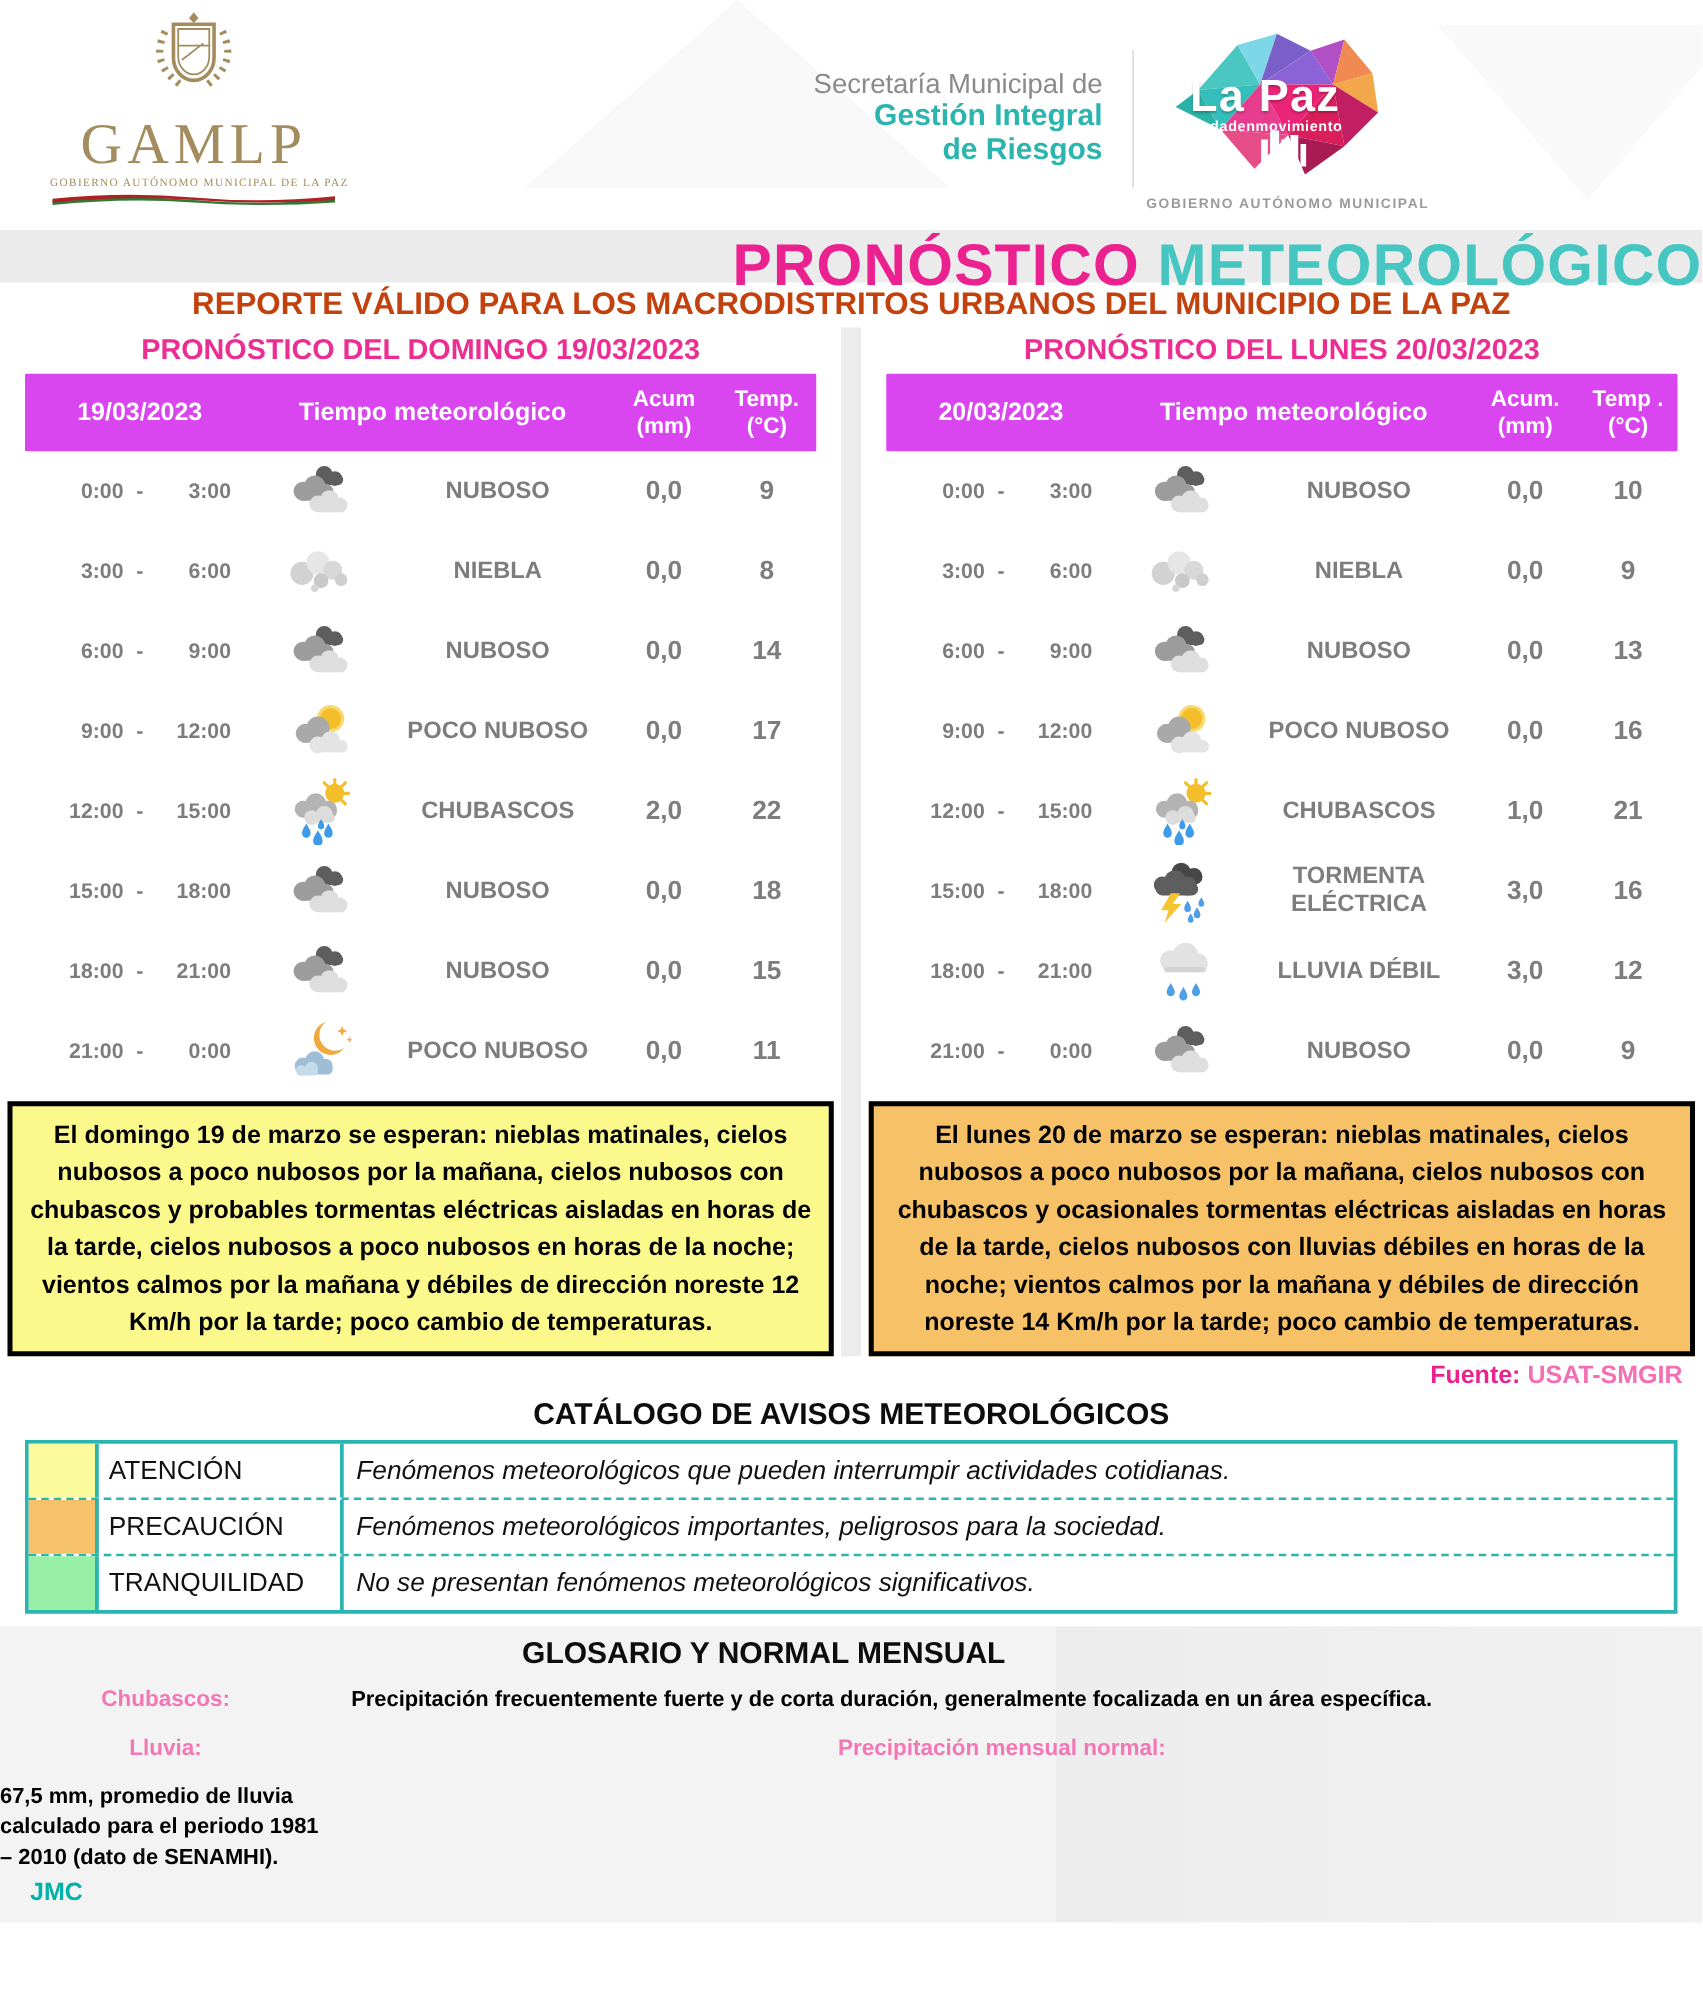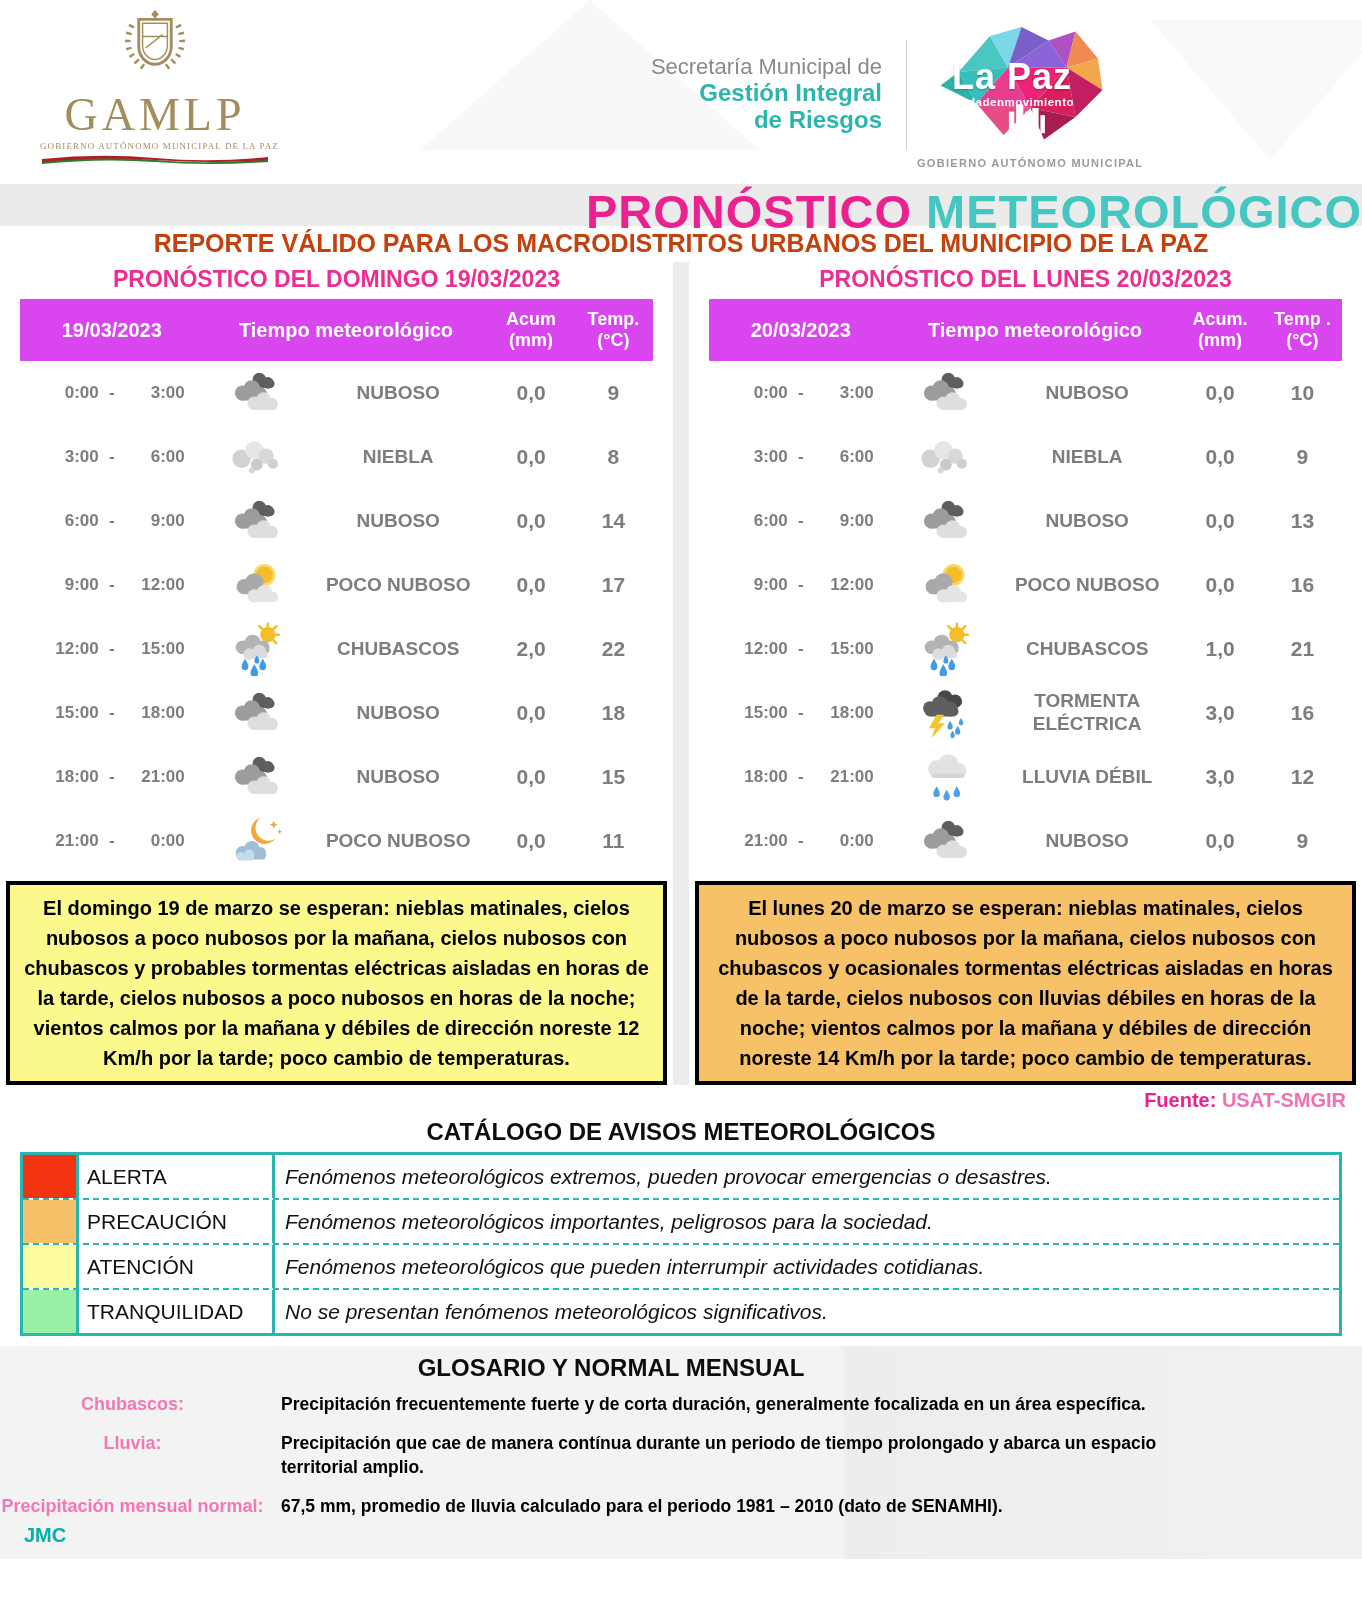--- a/index.html
+++ b/index.html
@@ -540,11 +540,6 @@
   <h2 class="cat-title">CATÁLOGO DE AVISOS METEOROLÓGICOS</h2>
   <div class="catalog">
     <div class="cat-row">
-      <div class="cat-swatch" style="background: rgb(242, 52, 16);"></div>
-      <div class="cat-label">ALERTA</div>
-      <div class="cat-desc">Fenómenos meteorológicos extremos, pueden provocar emergencias o desastres.</div>
-    </div>
-    <div class="cat-row">
       <div class="cat-swatch" style="background: rgb(245, 193, 105);"></div>
       <div class="cat-label">PRECAUCIÓN</div>
       <div class="cat-desc">Fenómenos meteorológicos importantes, peligrosos para la sociedad.</div>

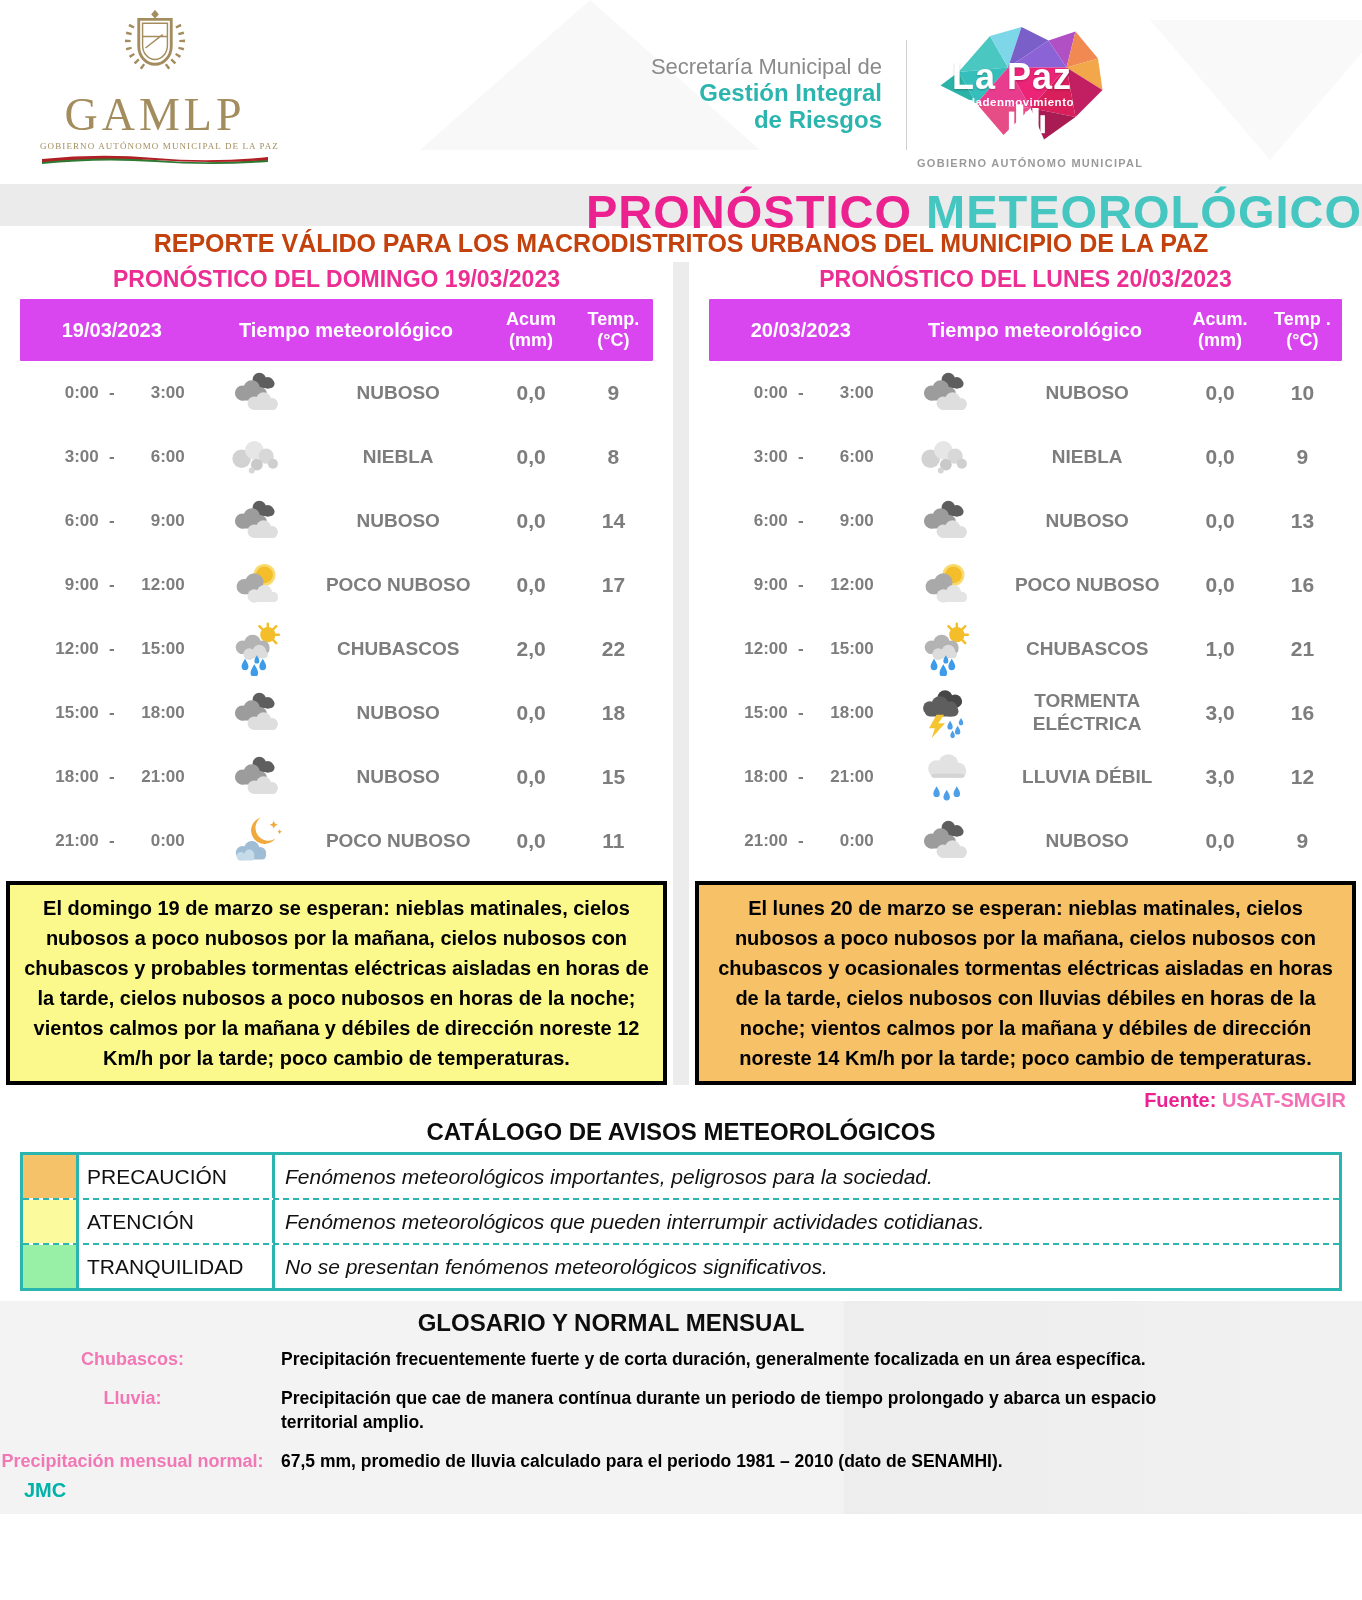--- a/index.html
+++ b/index.html
@@ -540,14 +540,14 @@
   <h2 class="cat-title">CATÁLOGO DE AVISOS METEOROLÓGICOS</h2>
   <div class="catalog">
     <div class="cat-row">
+      <div class="cat-swatch" style="background: rgb(251, 251, 158);"></div>
+      <div class="cat-label">ATENCIÓN</div>
+      <div class="cat-desc">Fenómenos meteorológicos que pueden interrumpir actividades cotidianas.</div>
+    </div>
+    <div class="cat-row">
       <div class="cat-swatch" style="background: rgb(245, 193, 105);"></div>
       <div class="cat-label">PRECAUCIÓN</div>
       <div class="cat-desc">Fenómenos meteorológicos importantes, peligrosos para la sociedad.</div>
-    </div>
-    <div class="cat-row">
-      <div class="cat-swatch" style="background: rgb(251, 251, 158);"></div>
-      <div class="cat-label">ATENCIÓN</div>
-      <div class="cat-desc">Fenómenos meteorológicos que pueden interrumpir actividades cotidianas.</div>
     </div>
     <div class="cat-row">
       <div class="cat-swatch" style="background: rgb(152, 239, 166);"></div>

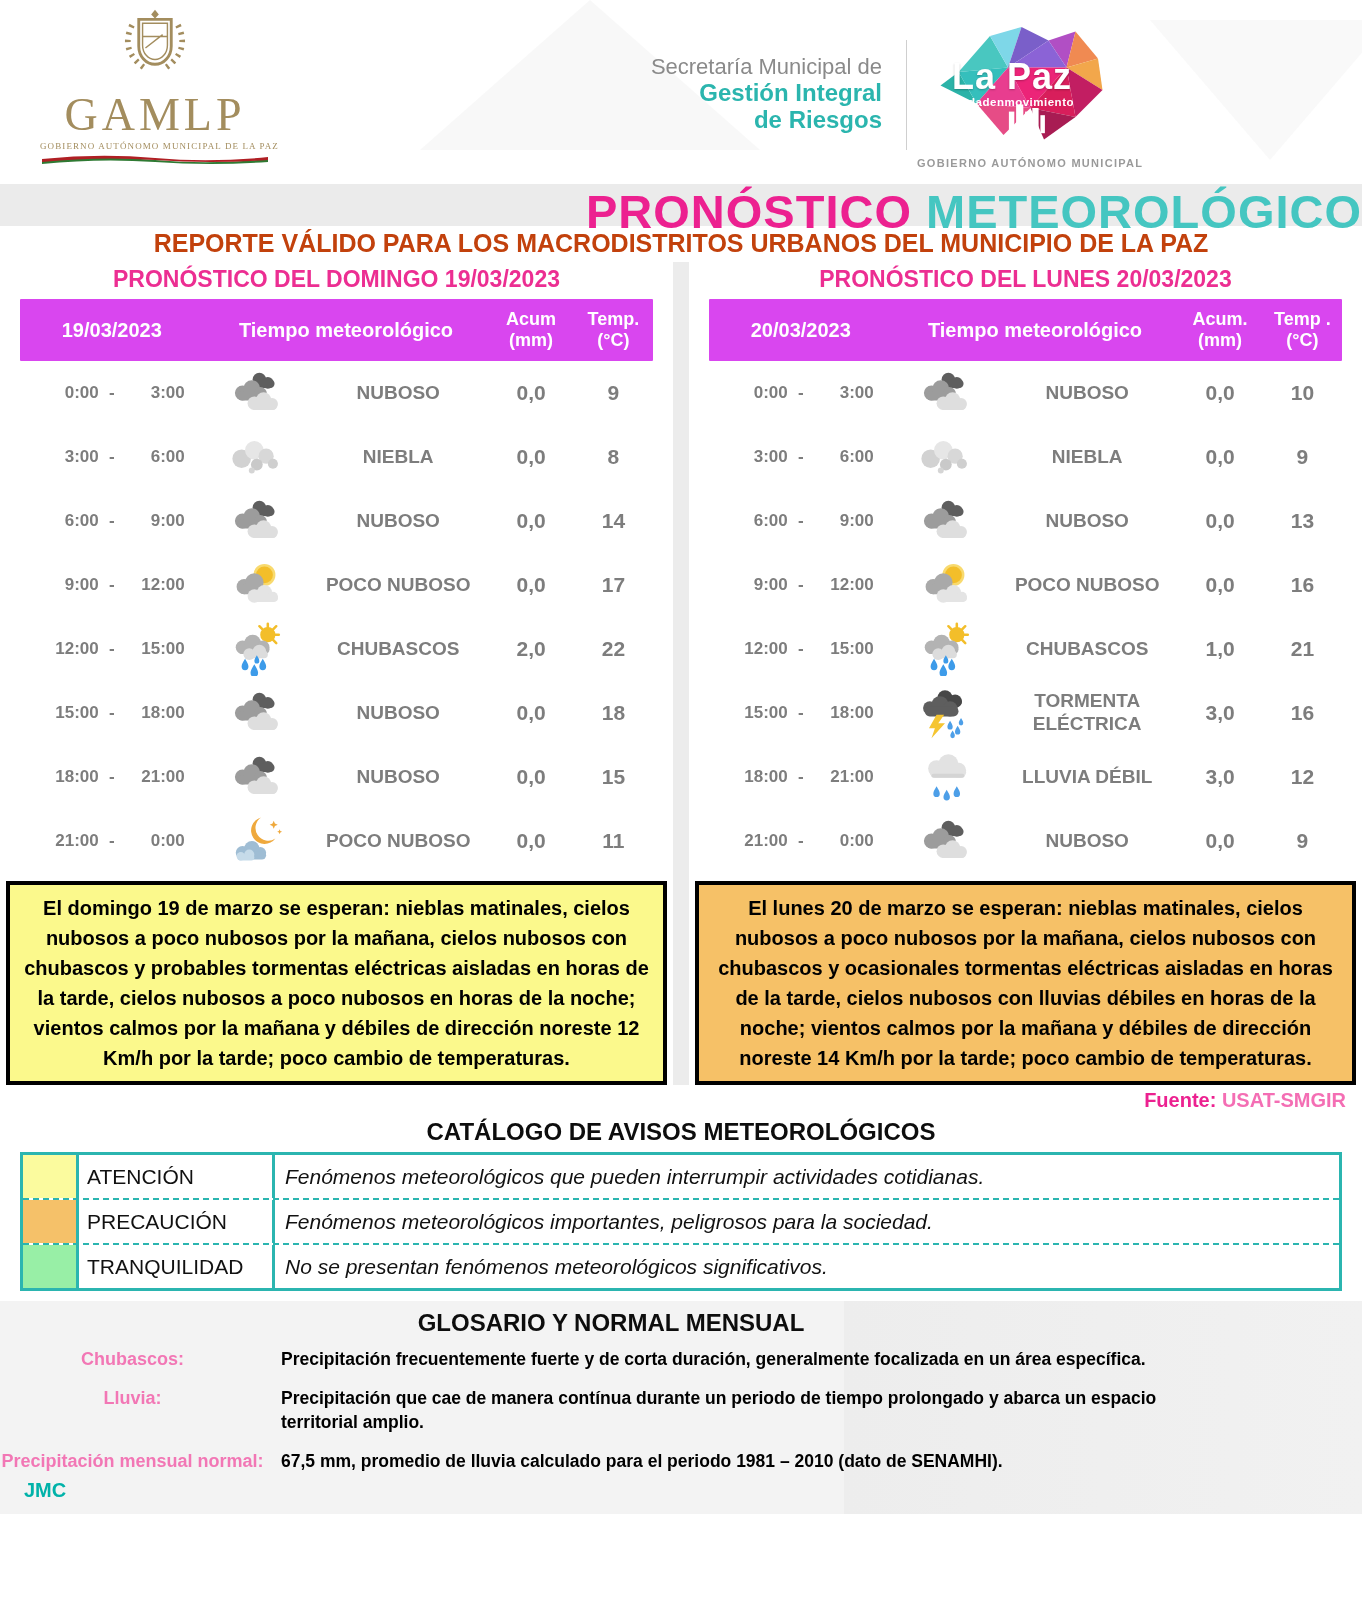--- a/index.html
+++ b/index.html
@@ -563,7 +563,6 @@
       <div class="glo-term">Chubascos:</div>
       <div class="glo-def">Precipitación frecuentemente fuerte y de corta duración, generalmente focalizada en un área específica.</div>
       <div class="glo-term">Lluvia:</div>
-      <div class="glo-def">Precipitación que cae de manera contínua durante un periodo de tiempo prolongado y abarca un espacio territorial amplio.</div>
       <div class="glo-term">Precipitación mensual normal:</div>
       <div class="glo-def">67,5 mm, promedio de lluvia calculado para el periodo 1981 – 2010 (dato de SENAMHI).</div>
     </div>

